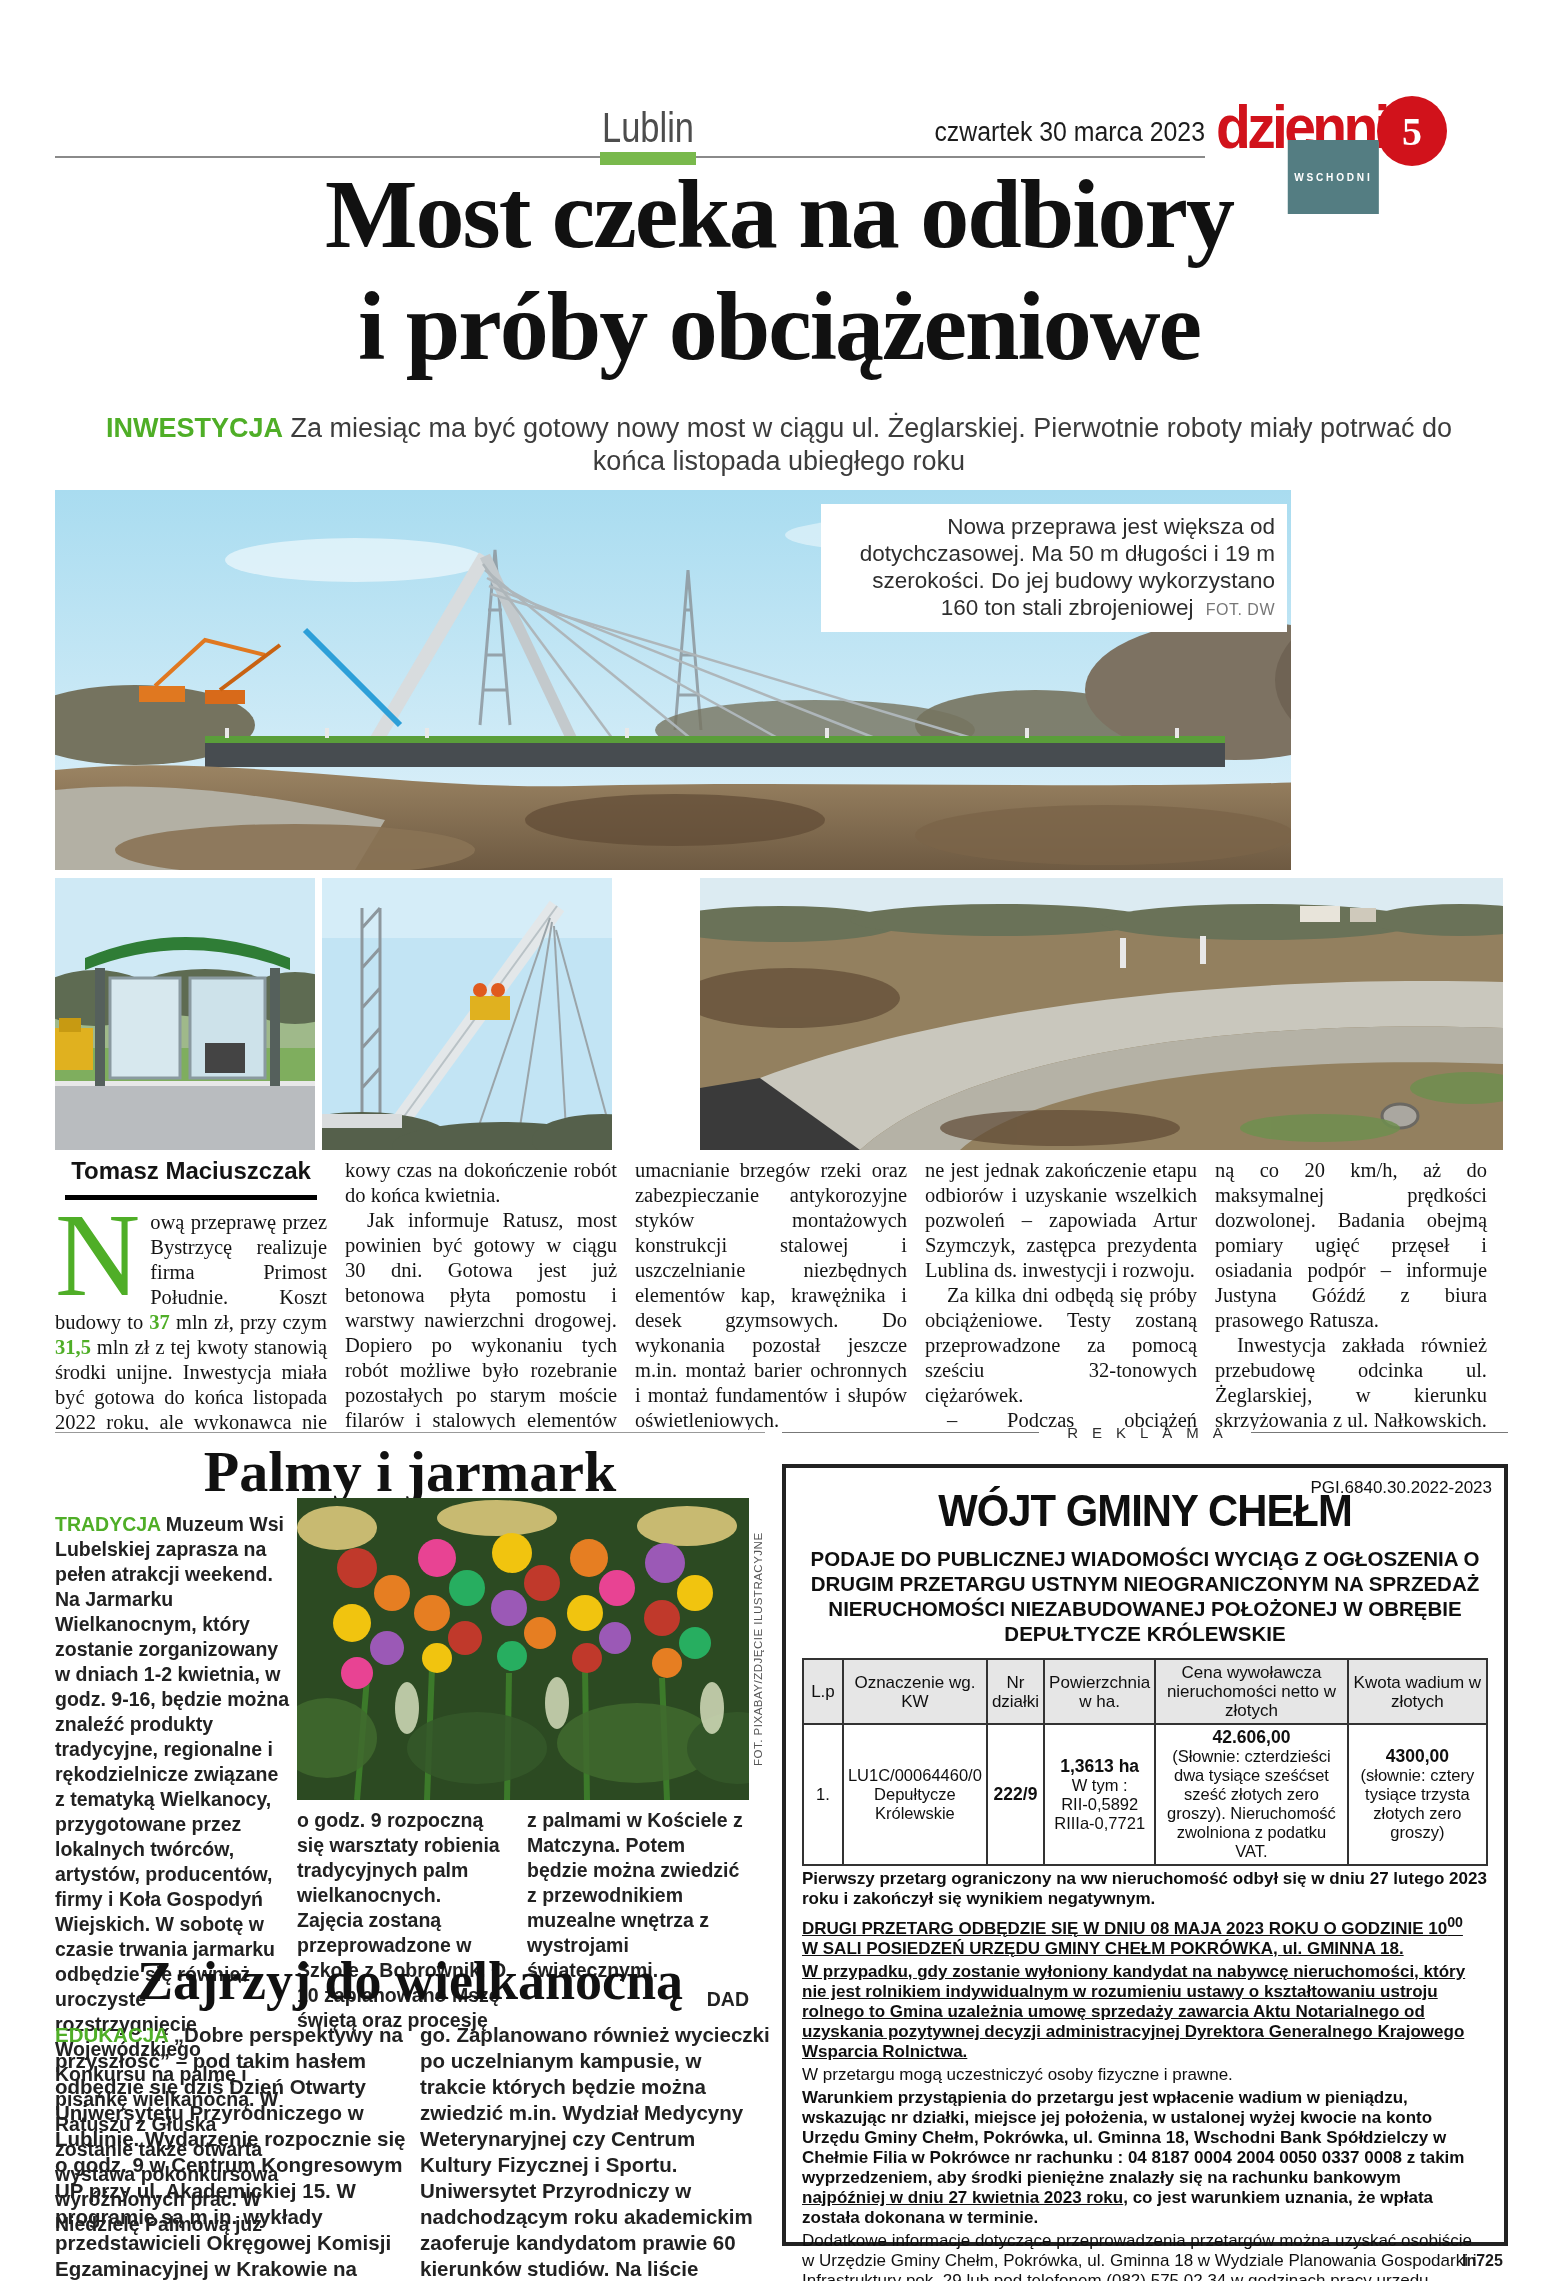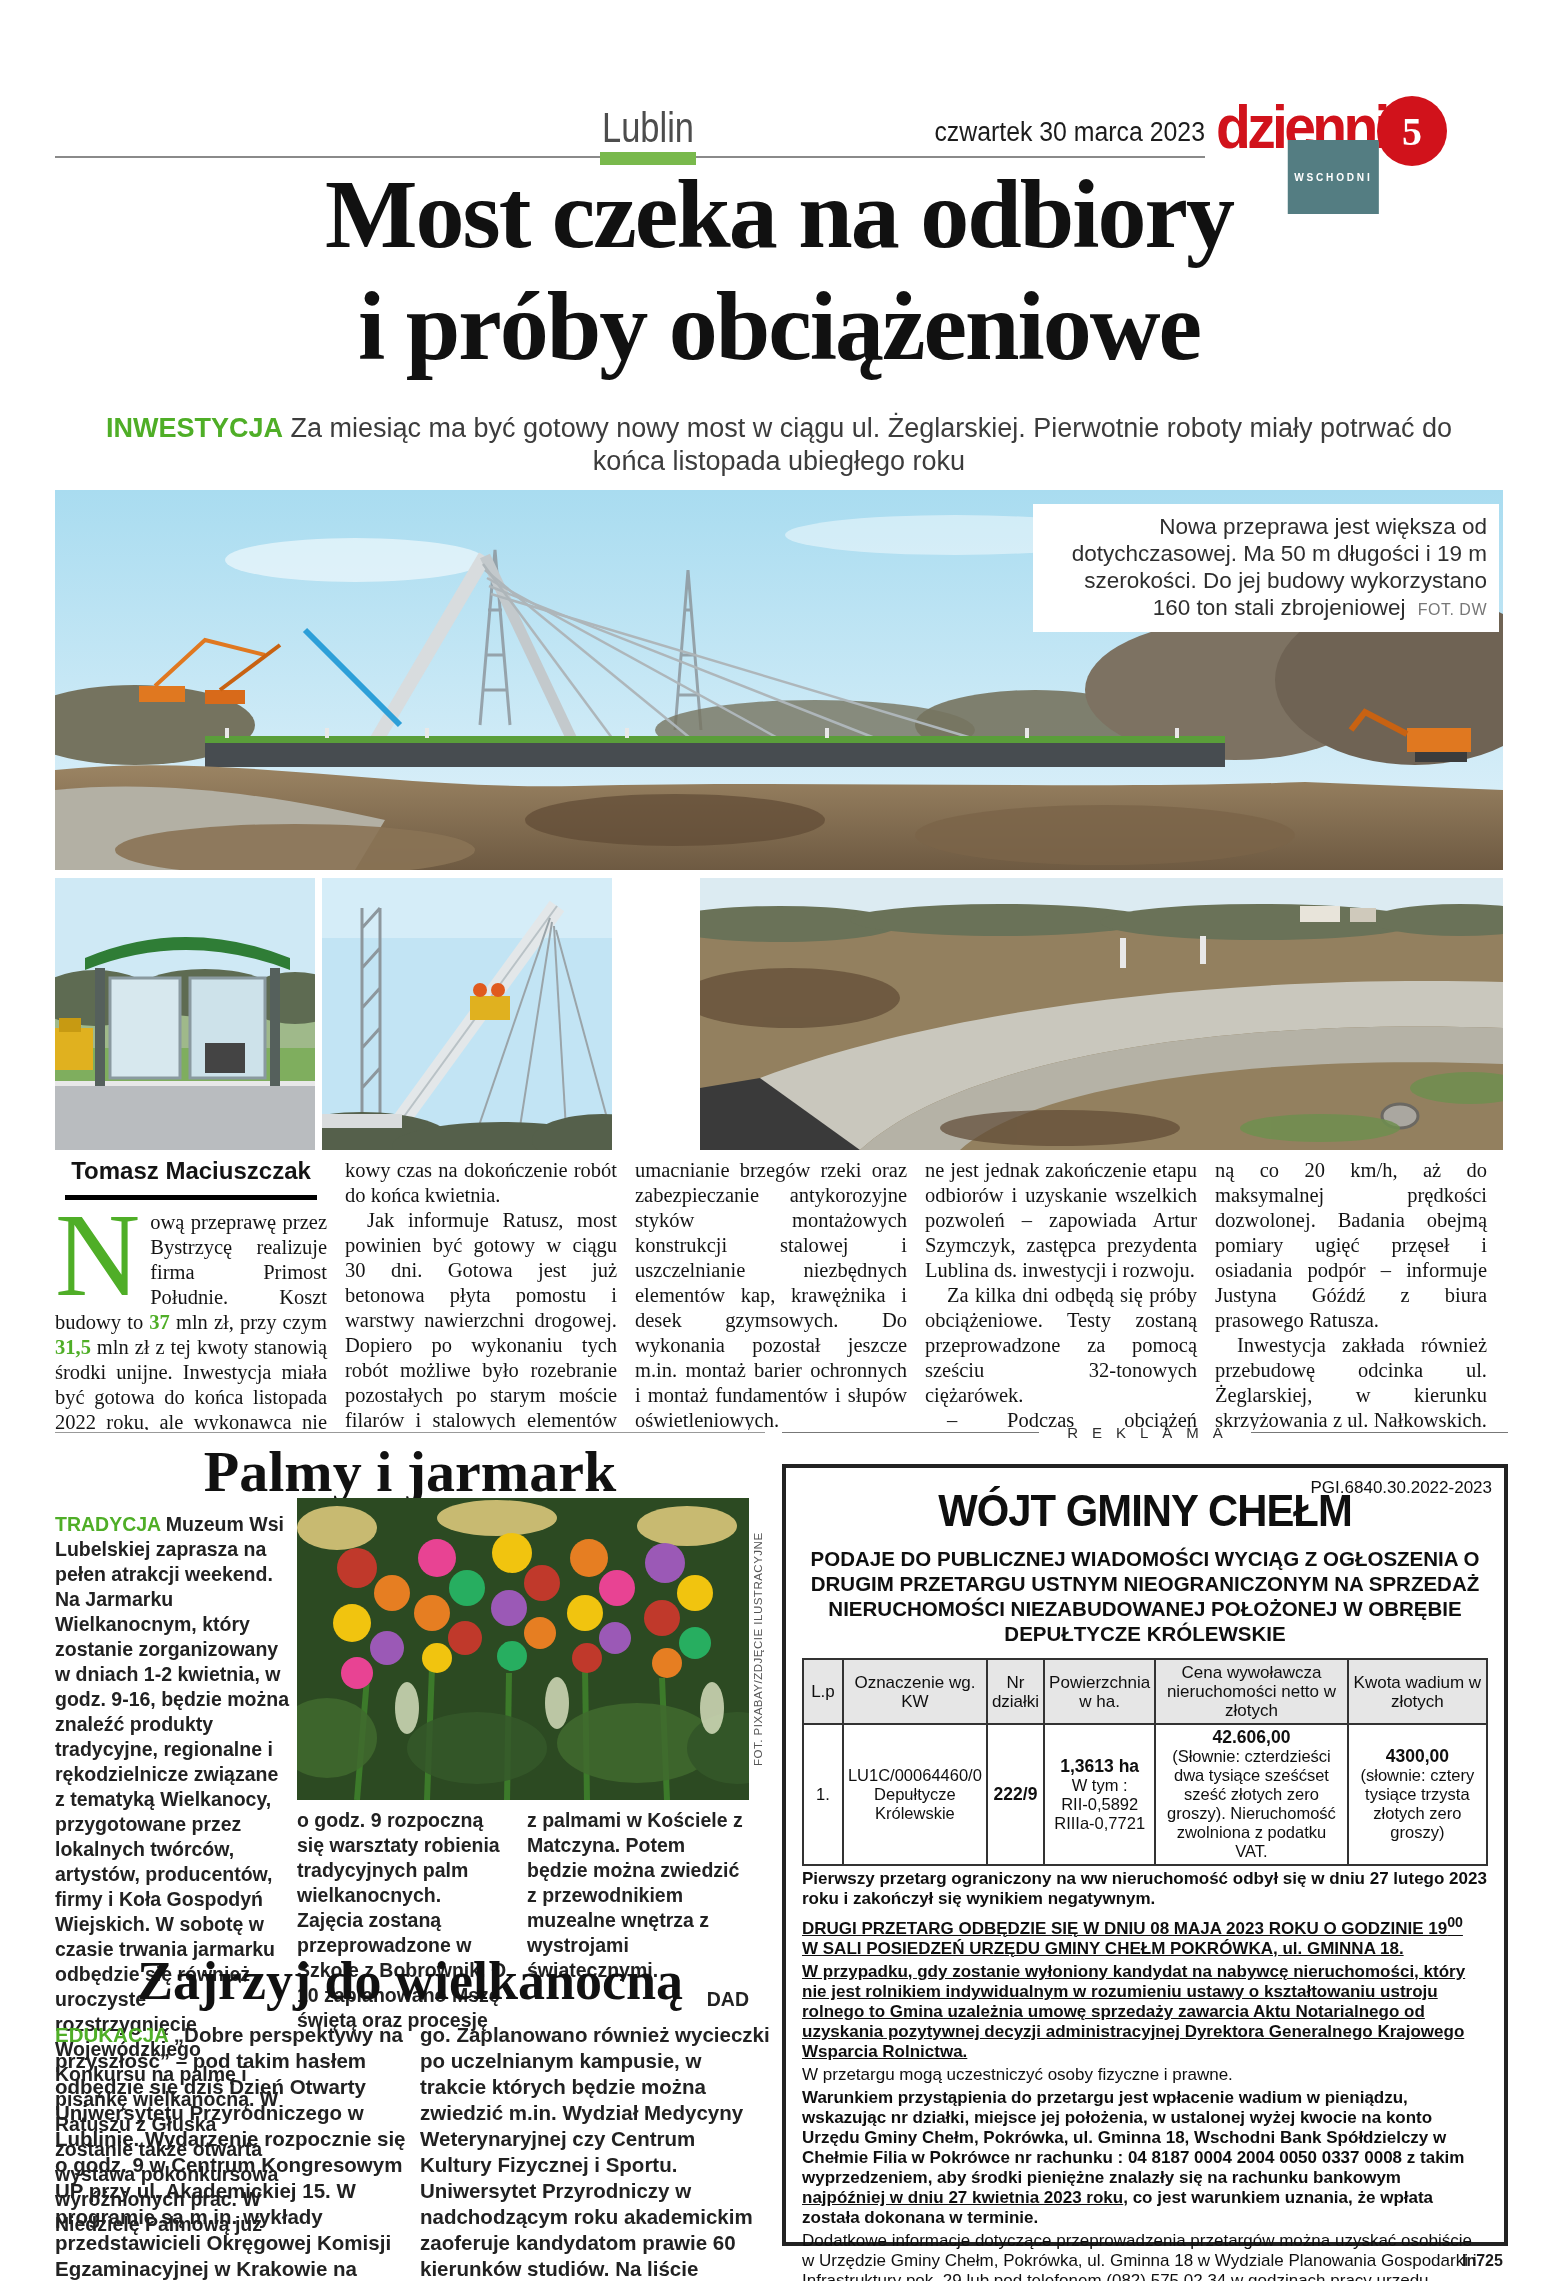--- a/index.html
+++ b/index.html
@@ -22,7 +22,7 @@
 
   
   .photo{overflow:hidden;background:#cde;}
-  .main-photo{left:55px;top:490px;width:1448px;height:380px;}
+  .main-photo{left:55px;top:490px;width:1236px;height:380px;}
   .photo-caption{position:absolute;right:4px;top:14px;width:442px;background:#fff;padding:9px 12px;font-size:22.5px;line-height:27px;text-align:right;color:#2e2e2e;}
   .photo-caption .credit{font-size:16px;color:#777;letter-spacing:.5px;margin-left:6px;}
   .p-busstop{left:55px;top:878px;width:260px;height:272px;}

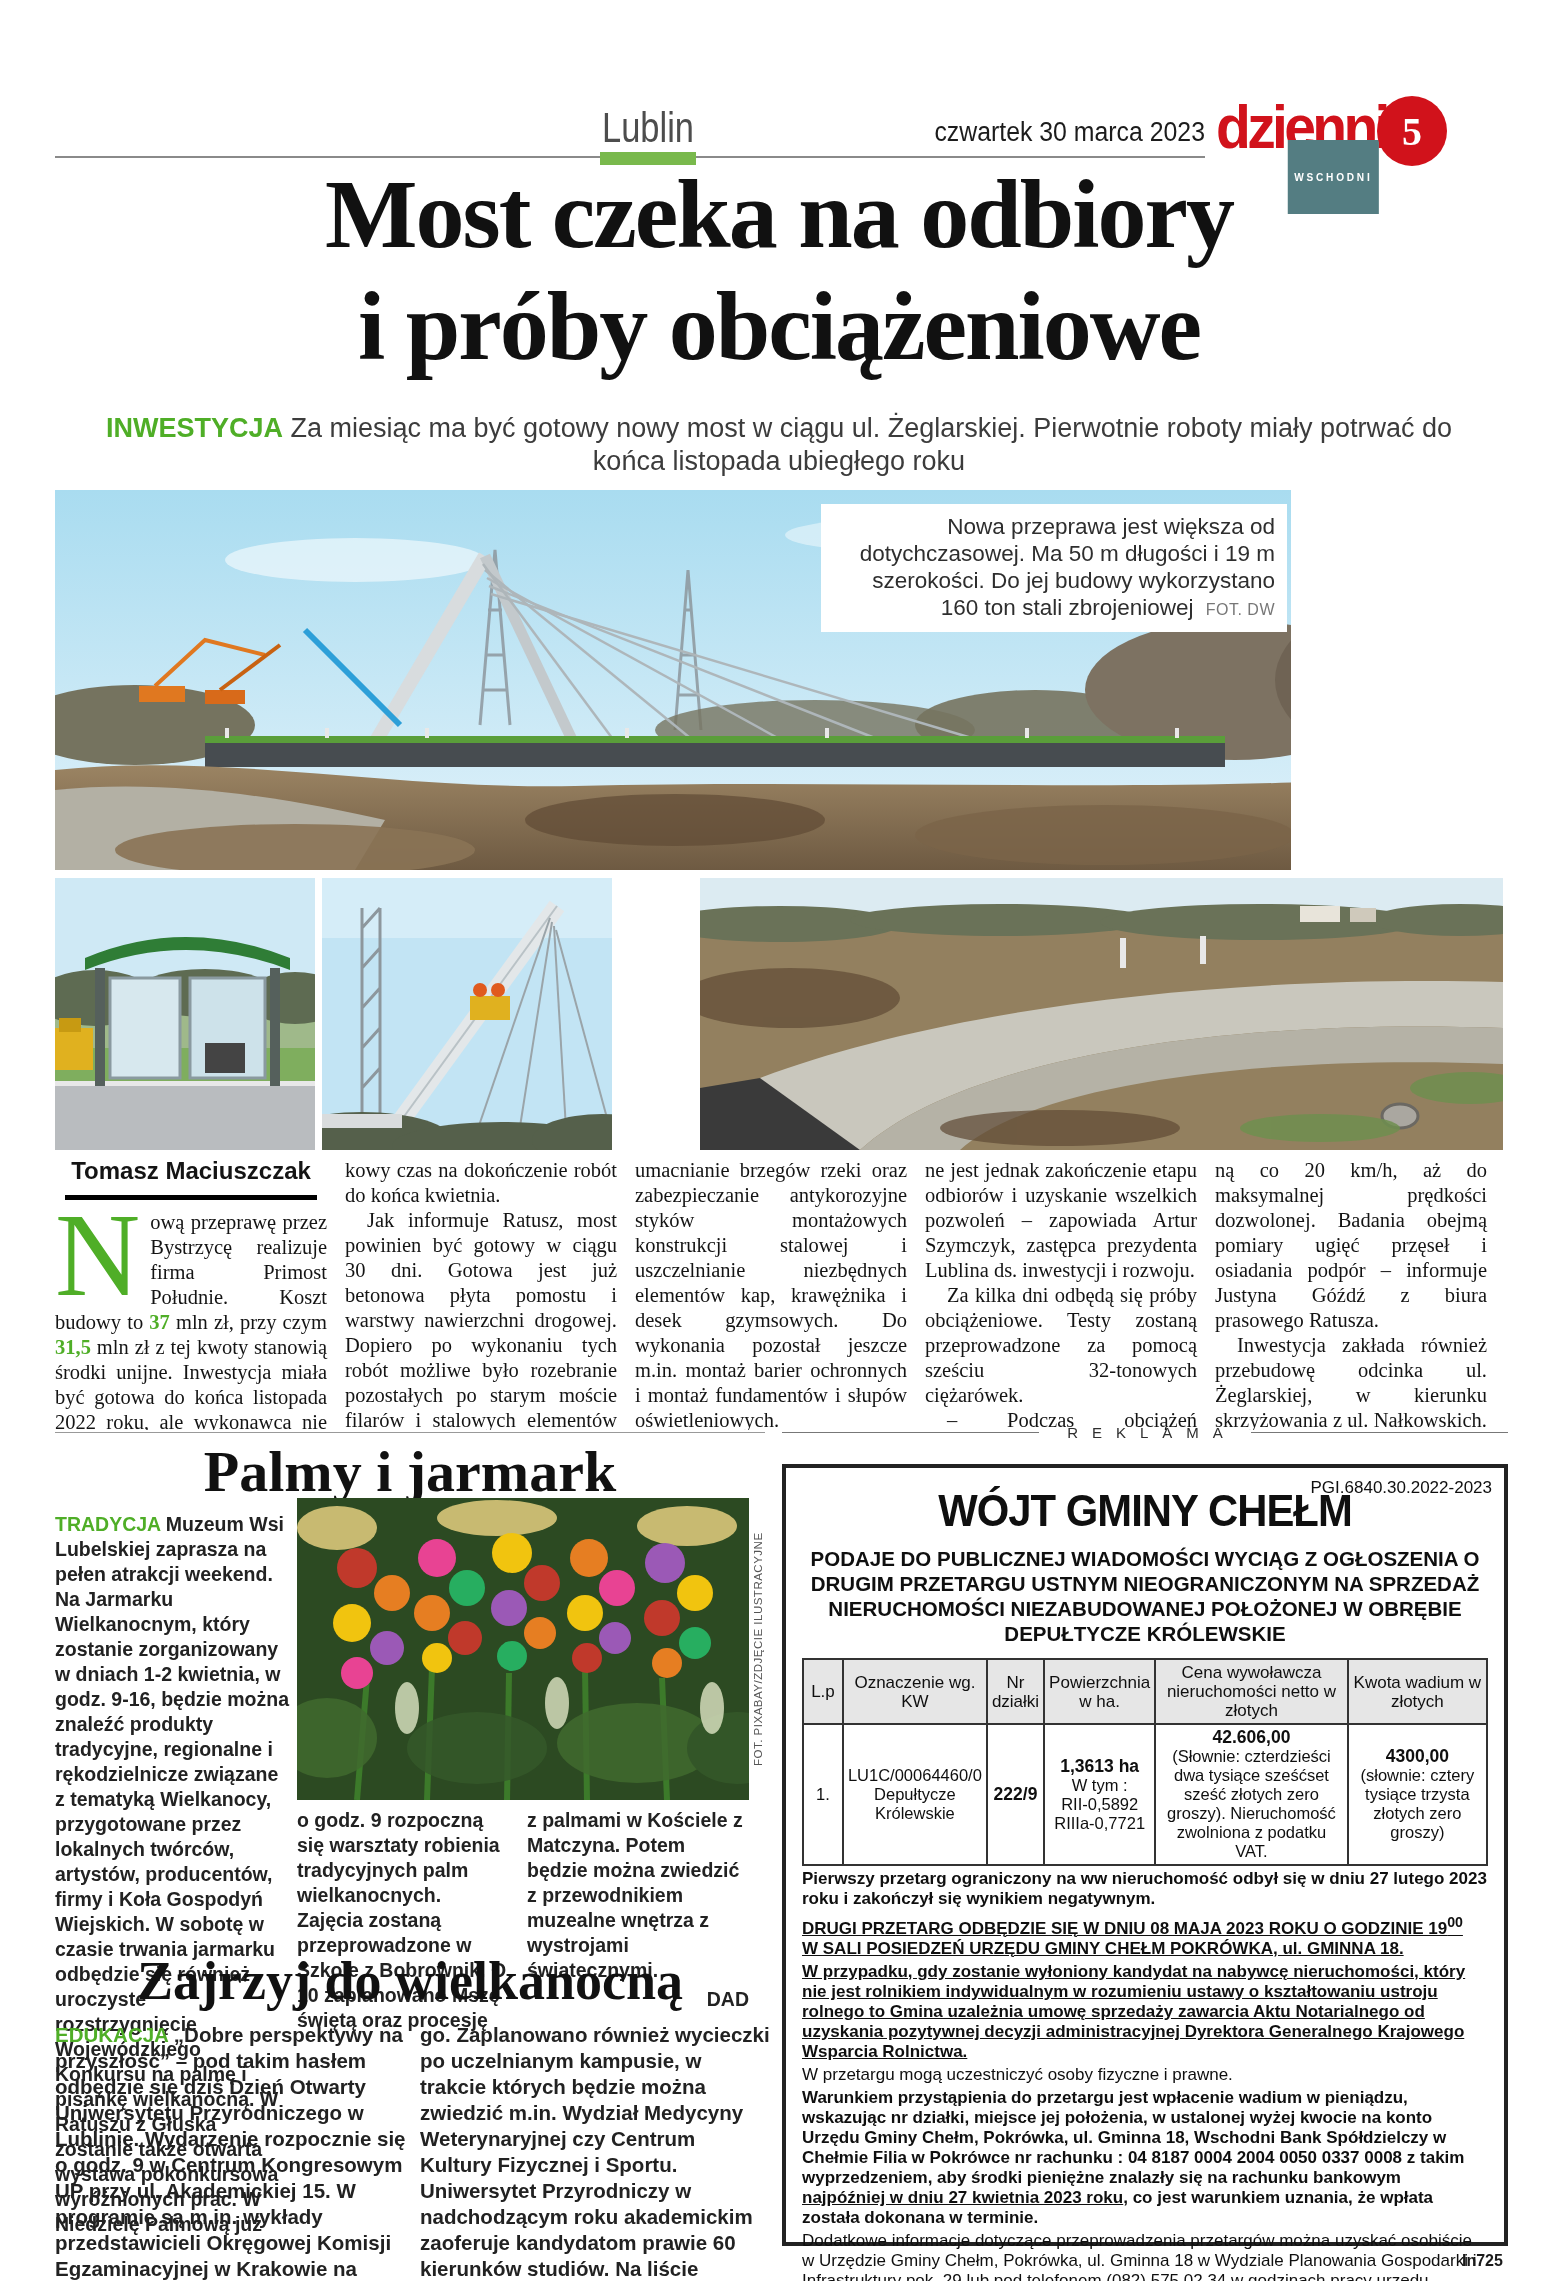--- a/index.html
+++ b/index.html
@@ -402,7 +402,7 @@
     </table>
   <p class="ad-b">Pierwszy przetarg ograniczony na ww nieruchomość odbył się w dniu 27 lutego 2023 roku i zakończył się wynikiem negatywnym.</p>
   <p class="ad-b">
-    <span class="ad-u"><span>DRUGI PRZETARG ODBĘDZIE SIĘ W DNIU 08 MAJA 2023 ROKU O GODZINIE  19</span><sup>00</sup></span><br>
+    <span class="ad-u"><span>DRUGI PRZETARG ODBĘDZIE SIĘ W DNIU 08 MAJA 2023 ROKU O GODZINIE  10</span><sup>00</sup></span><br>
     <span class="ad-u">W SALI POSIEDZEŃ  URZĘDU GMINY CHEŁM POKRÓWKA, ul. GMINNA 18.</span>
   </p>
   <p class="ad-b ad-u">W przypadku, gdy zostanie wyłoniony kandydat na nabywcę nieruchomości, który nie jest rolnikiem indywidualnym w rozumieniu ustawy o kształtowaniu ustroju rolnego to Gmina uzależnia umowę sprzedaży zawarcia Aktu Notarialnego od uzyskania pozytywnej  decyzji administracyjnej Dyrektora Generalnego Krajowego Wsparcia Rolnictwa.</p>

